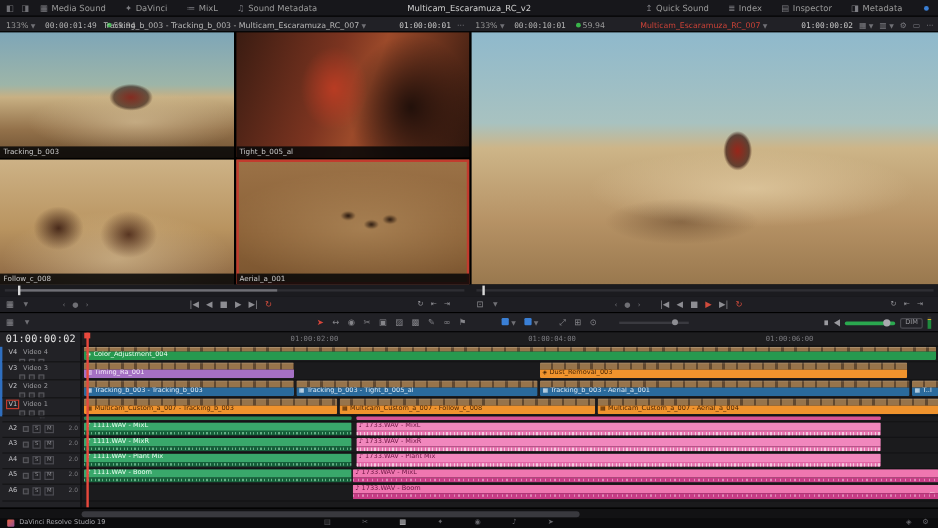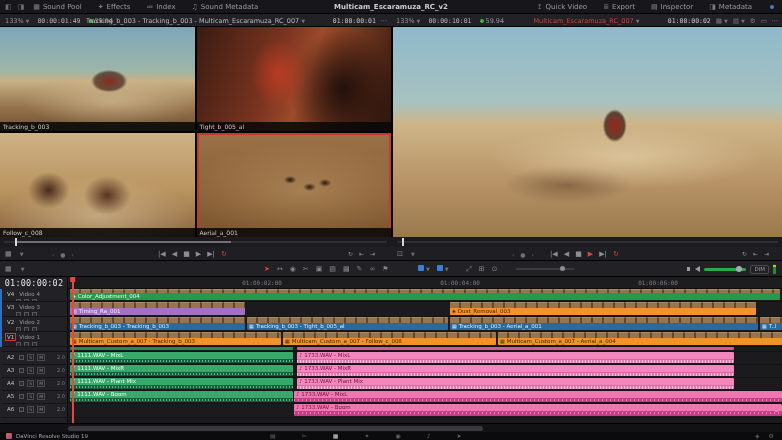--- a/index.html
+++ b/index.html
@@ -168,7 +168,7 @@
       <span id="tb-left-buttons" style="display: flex; gap: 8px;">
           <span class="tb-btn">
             <span class="g">▦</span>
-            <span>Sound Pool</span>
+            <span>Media Sound</span>
           </span>
           <span class="tb-btn">
             <span class="g">✦</span>

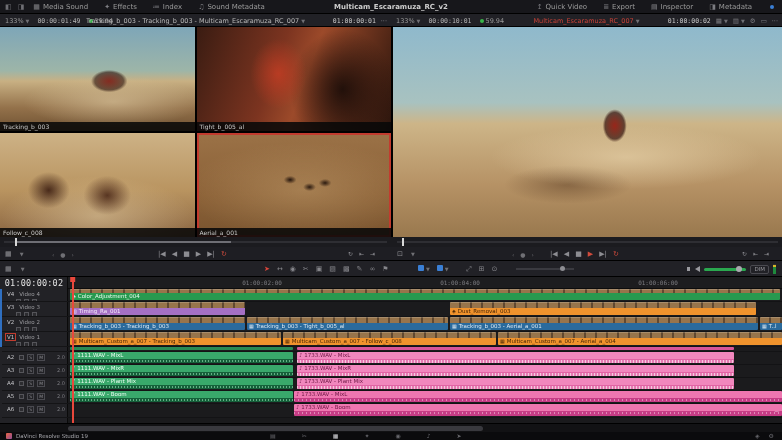--- a/index.html
+++ b/index.html
@@ -172,7 +172,7 @@
           </span>
           <span class="tb-btn">
             <span class="g">✦</span>
-            <span>Effects</span>
+            <span>DaVinci</span>
           </span>
           <span class="tb-btn">
             <span class="g">≔</span>

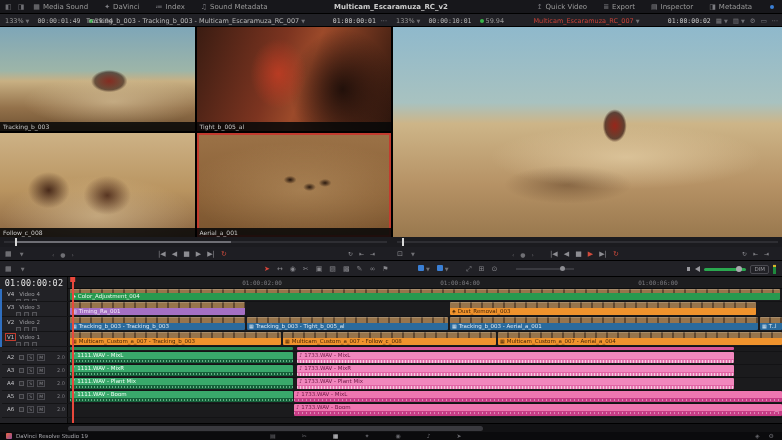--- a/index.html
+++ b/index.html
@@ -176,7 +176,7 @@
           </span>
           <span class="tb-btn">
             <span class="g">≔</span>
-            <span>Index</span>
+            <span>MixL</span>
           </span>
           <span class="tb-btn">
             <span class="g">♫</span>

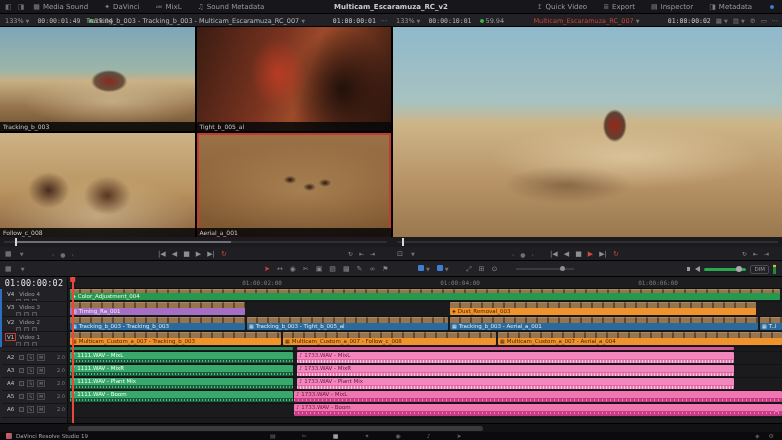--- a/index.html
+++ b/index.html
@@ -14,7 +14,7 @@
   .tb-right { display:flex; align-items:center; gap:10px; justify-content:flex-end; padding-right:8px; flex:1; }
   .tb-btn { display:flex; align-items:center; gap:3px; padding:1px 4px; border-radius:2px; cursor:default; white-space:nowrap; }
   .tb-btn .g { font-size:7px; color:#7d7d82; }
-  .tb-title { position:absolute; left:50%; transform:translateX(-50%); color:#cfcfcf; font-size:7px; white-space:nowrap;font-weight:bold; }
+  .tb-title { position:absolute; left:50%; transform:translateX(-50%); color:#cfcfcf; font-size:7px; white-space:nowrap; }
   .win-ico { color:#6f6f74; font-size:7px; padding:0 1px; }
   .tb-dot { width:4px; height:4px; border-radius:50%; background:#3a7fd5; margin-left:4px; }
 

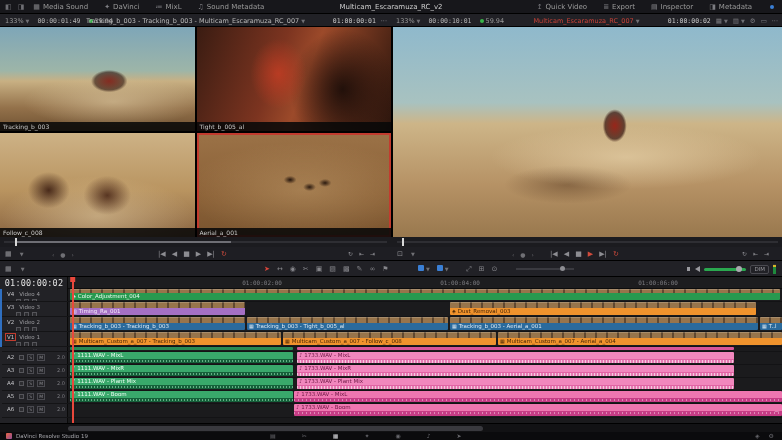--- a/index.html
+++ b/index.html
@@ -189,7 +189,7 @@
       <span id="tb-right-buttons" style="display: flex; gap: 8px;">
           <span class="tb-btn">
             <span class="g">↥</span>
-            <span>Quick Video</span>
+            <span>Quick Sound</span>
           </span>
           <span class="tb-btn">
             <span class="g">≣</span>

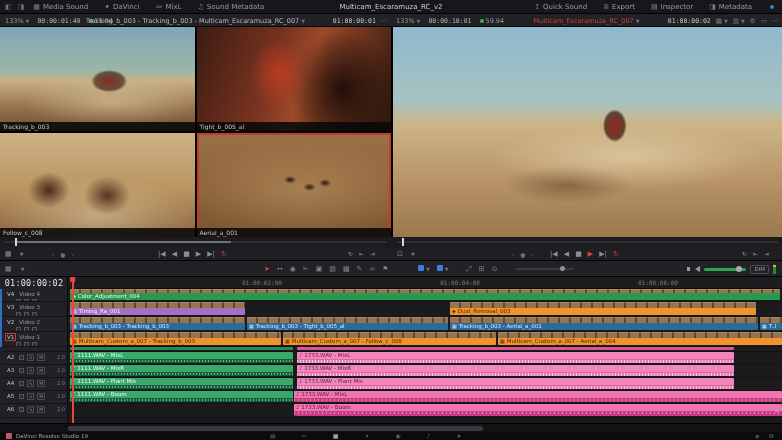--- a/index.html
+++ b/index.html
@@ -193,7 +193,7 @@
           </span>
           <span class="tb-btn">
             <span class="g">≣</span>
-            <span>Export</span>
+            <span>Index</span>
           </span>
           <span class="tb-btn">
             <span class="g">▤</span>

